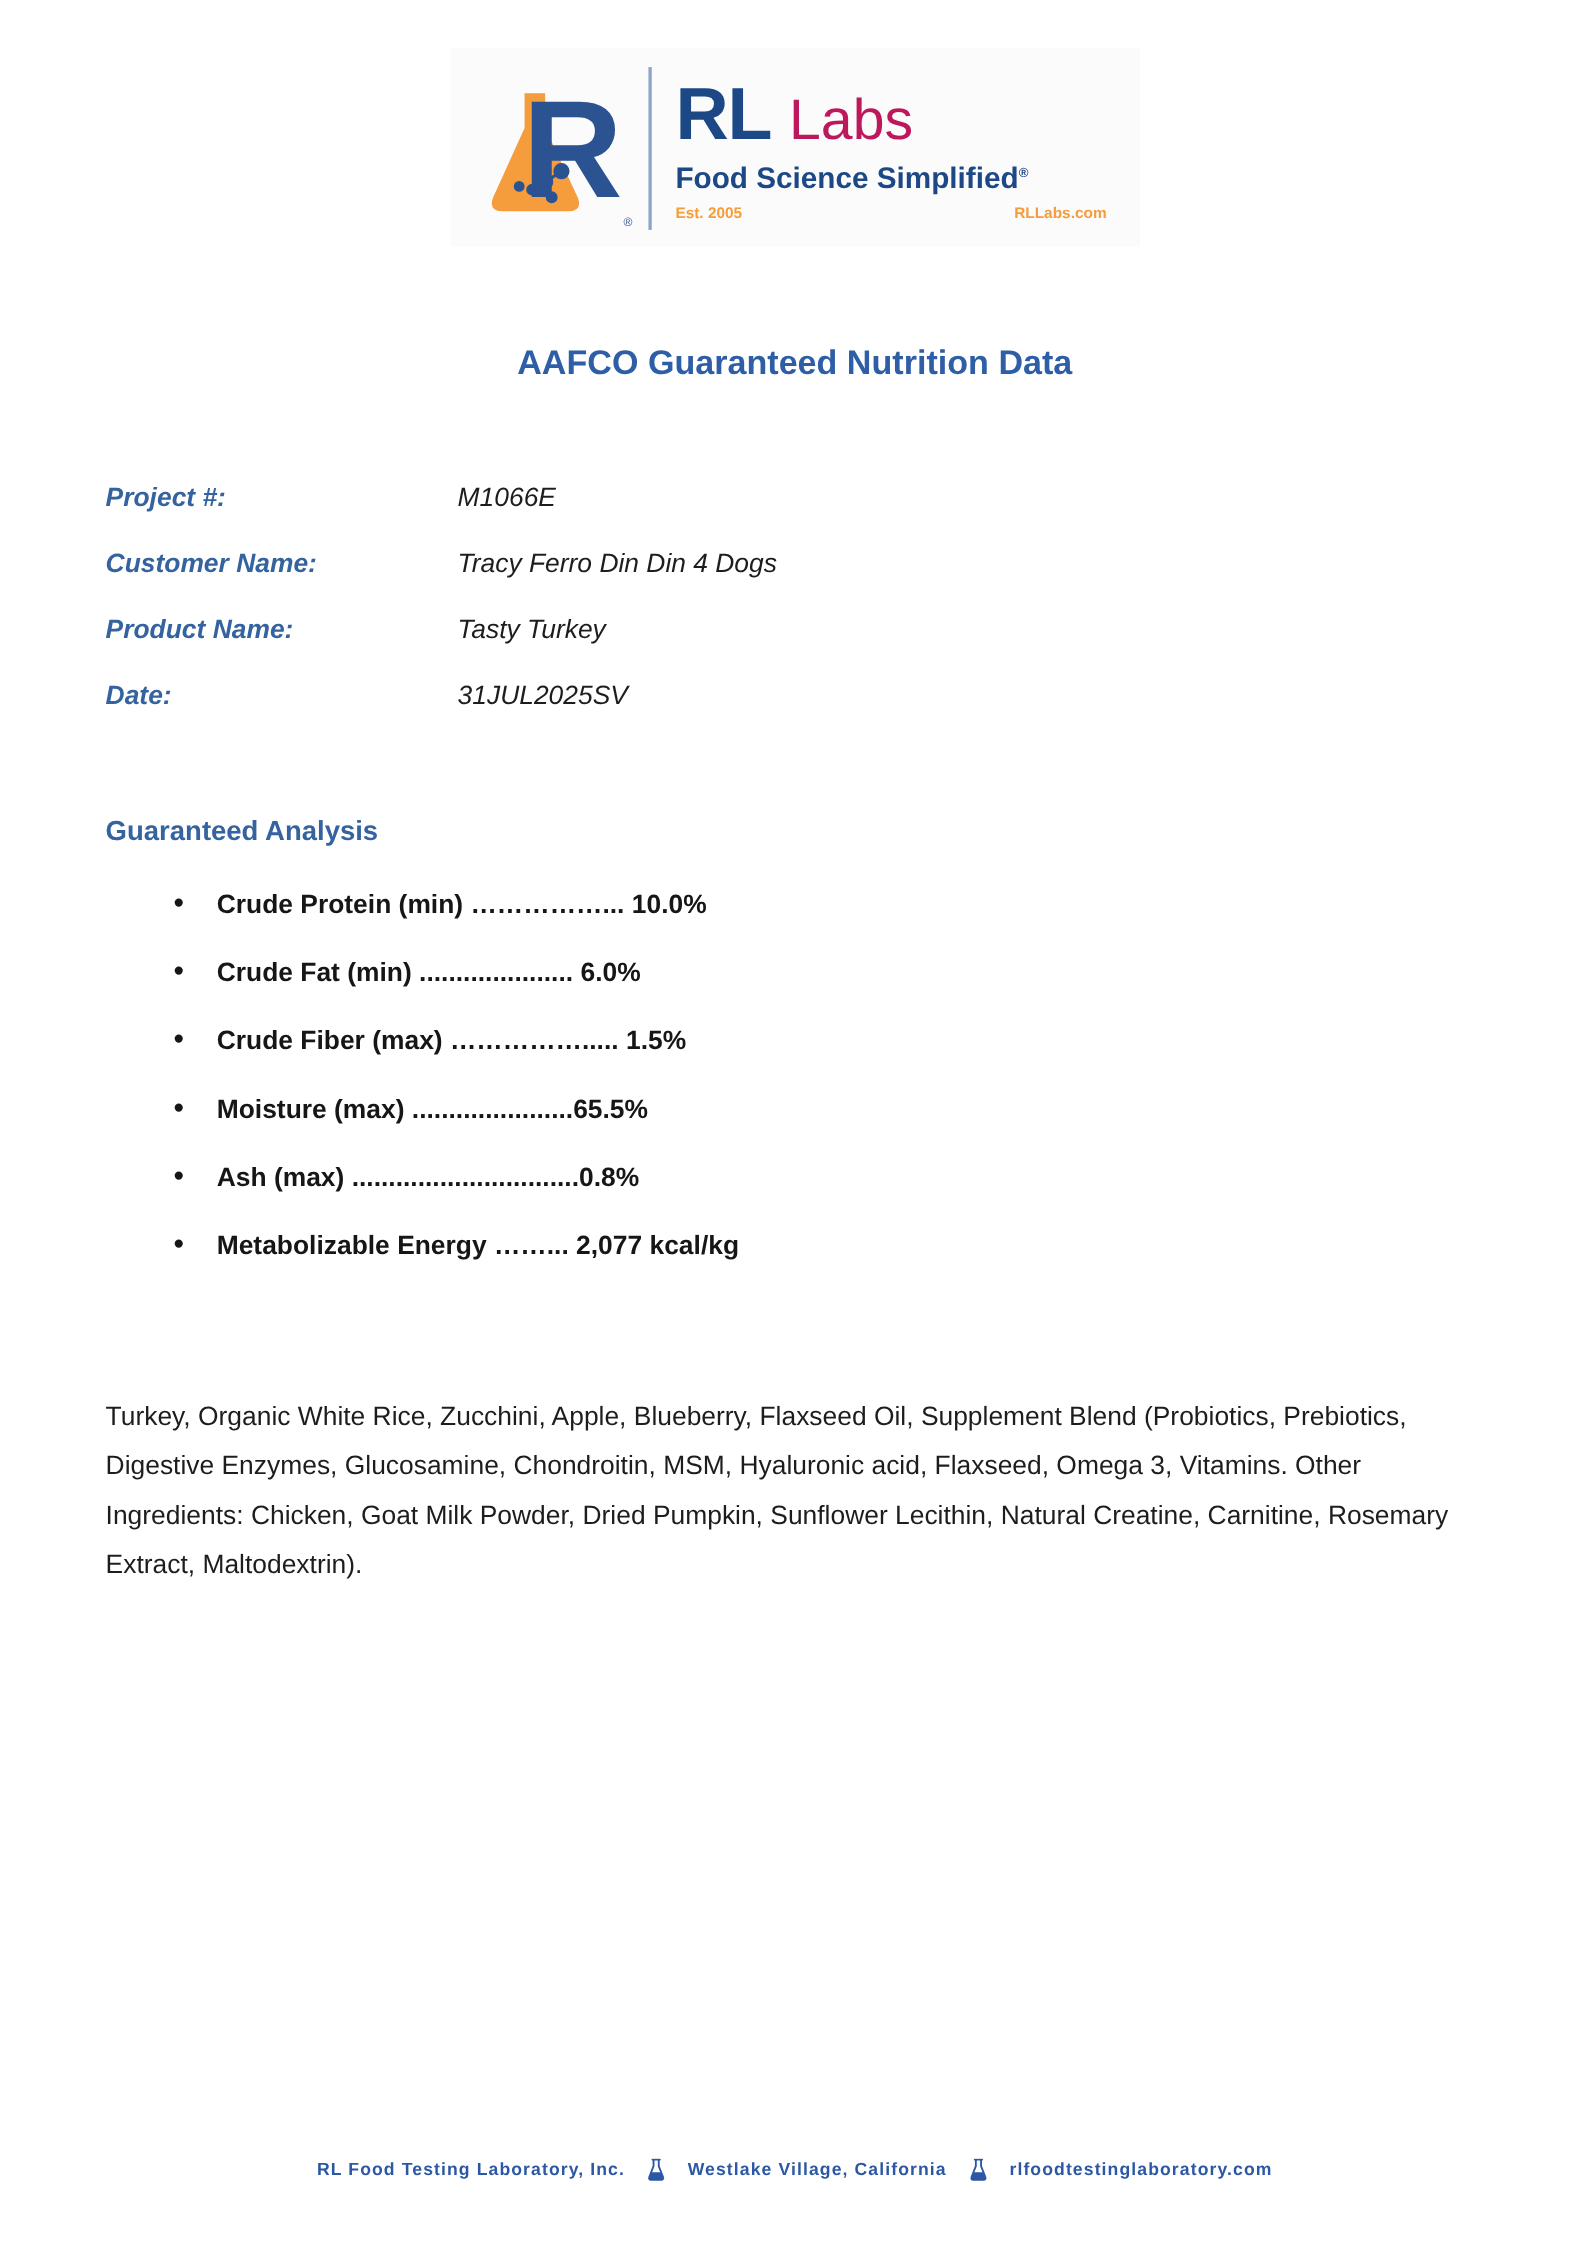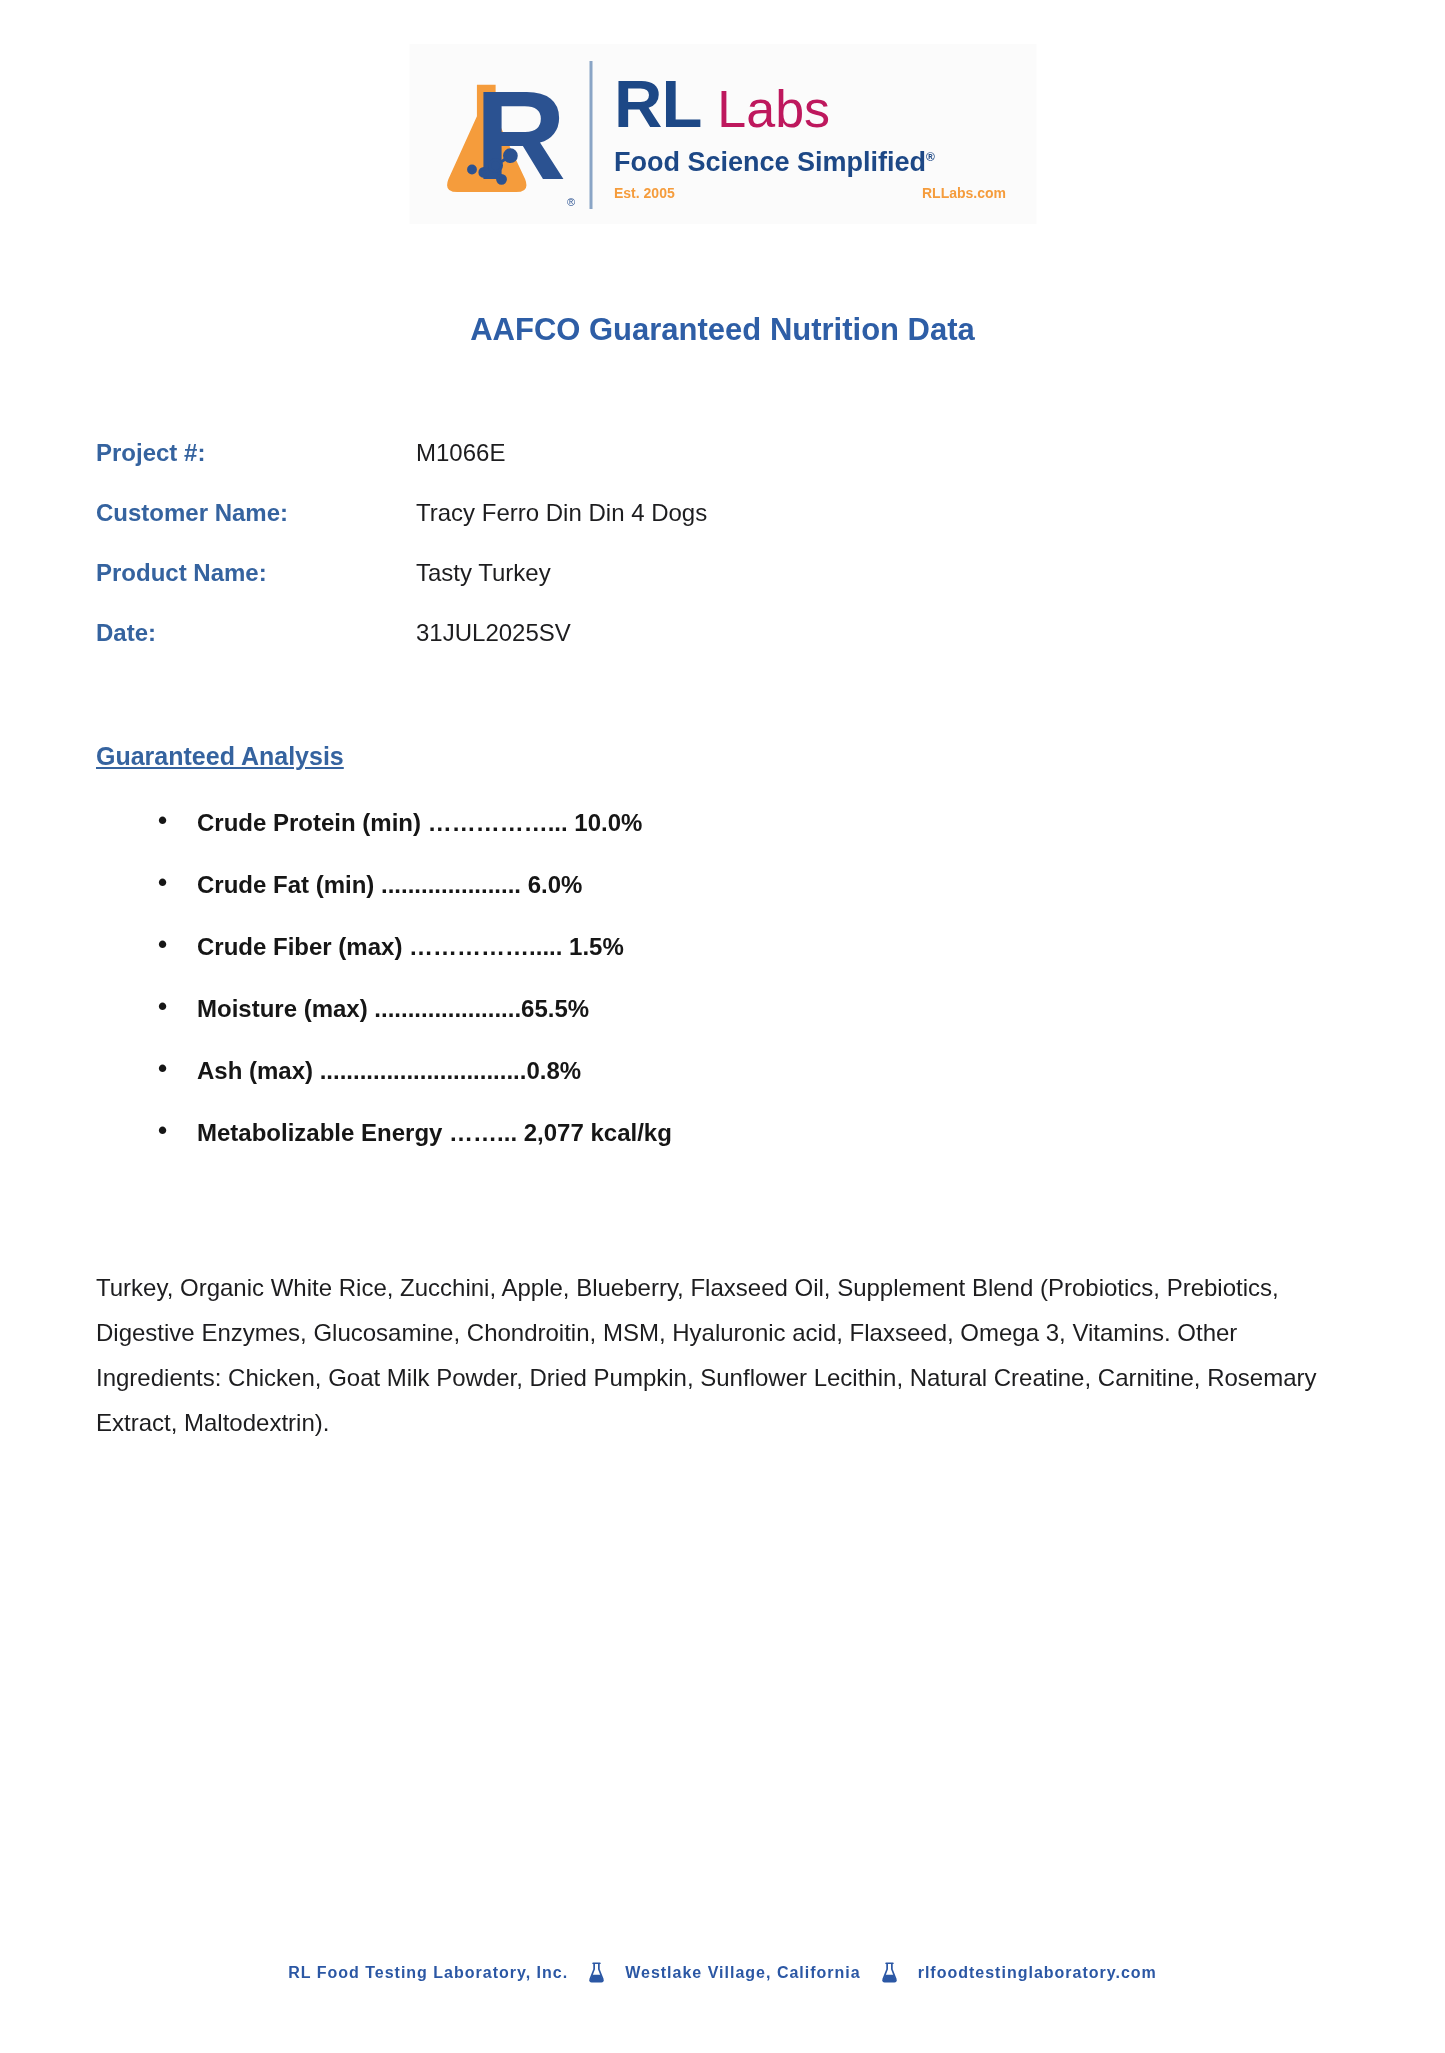--- a/index.html
+++ b/index.html
@@ -98,6 +98,7 @@
     position: absolute;
     top: 440px;
     left: 96px;
+    font-style: italic;
   }
   .info-row { display: flex; margin-bottom: 35px; line-height: 25px; }
   .info-label {

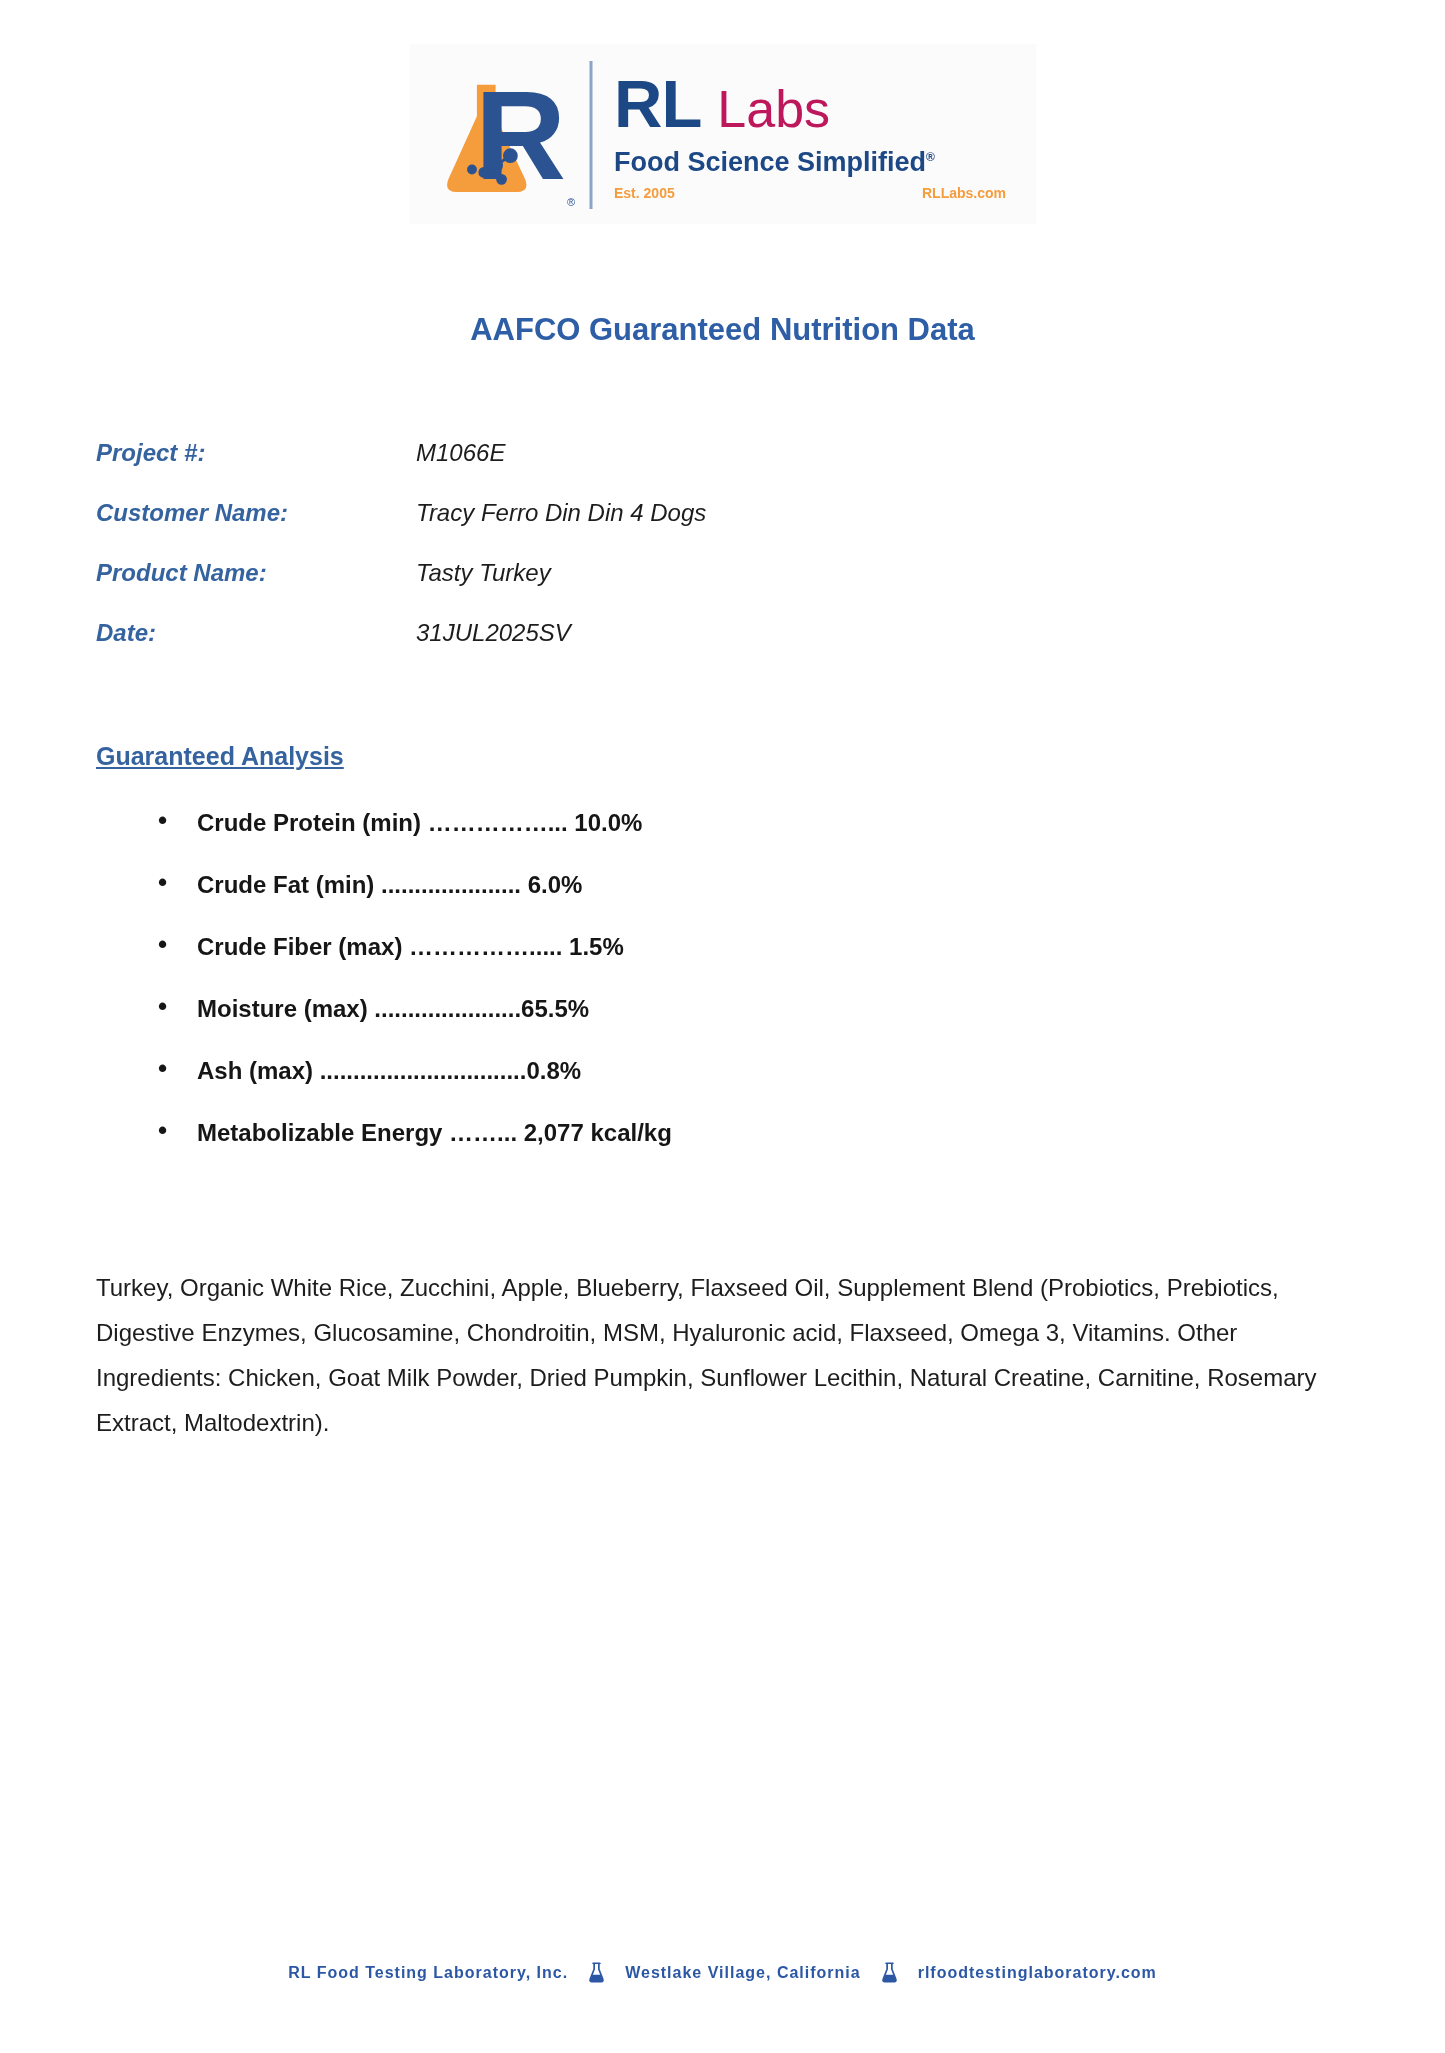--- a/index.html
+++ b/index.html
@@ -123,7 +123,6 @@
     font-weight: bold;
     font-size: 25px;
     color: #35639f;
-    text-decoration: underline;
   }
   .ga-list {
     list-style: none;

